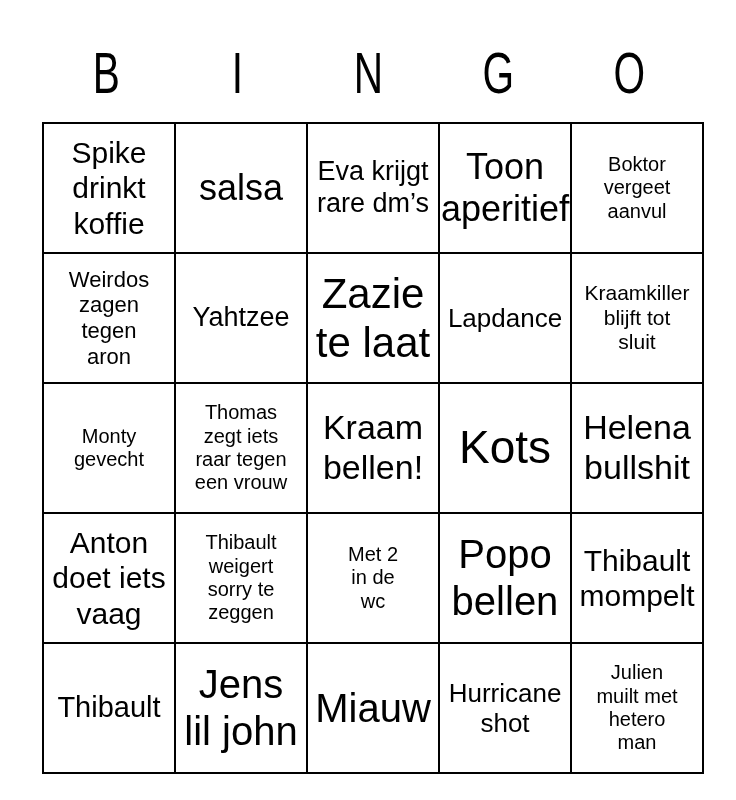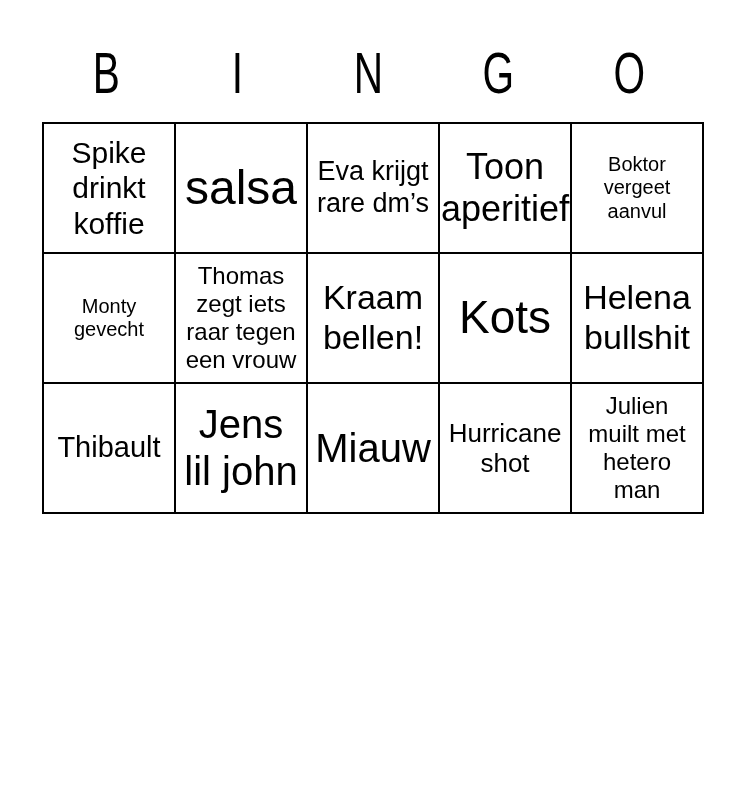--- a/index.html
+++ b/index.html
@@ -65,7 +65,7 @@
   .fs40{font-size:40px}
   .fs42{font-size:42px}
   .fs46{font-size:46px}
-  .fs48{font-size:48px}
+  .fs48{font-size:36px}
 </style>
 </head>
 <body>

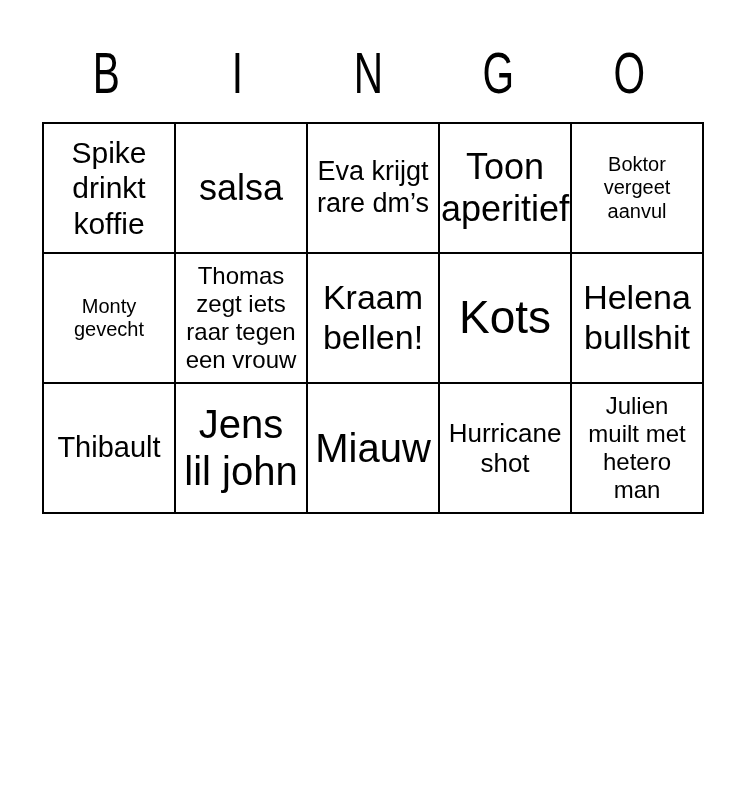--- a/index.html
+++ b/index.html
@@ -96,6 +96,19 @@
 aanvul</td>
       </tr>
       <tr>
+        <td class="fs22">Weirdos
+zagen
+tegen
+aron</td>
+        <td class="fs27">Yahtzee</td>
+        <td class="fs42">Zazie
+te laat</td>
+        <td class="fs26">Lapdance</td>
+        <td class="fs21">Kraamkiller
+blijft tot
+sluit</td>
+      </tr>
+      <tr>
         <td class="fs32">Monty
 gevecht</td>
         <td class="fs24">Thomas

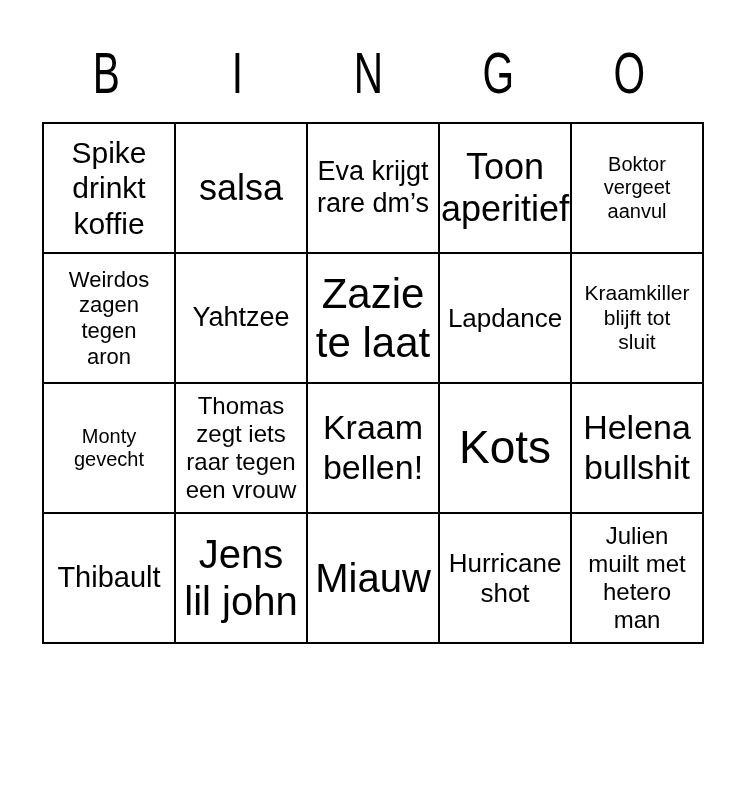--- a/index.html
+++ b/index.html
@@ -53,7 +53,7 @@
   }
   .fs21{font-size:21px}
   .fs22{font-size:22px}
-  .fs24{font-size:24px}
+  .fs24{font-size:20px}
   .fs26{font-size:26px}
   .fs27{font-size:27px}
   .fs28{font-size:36px}

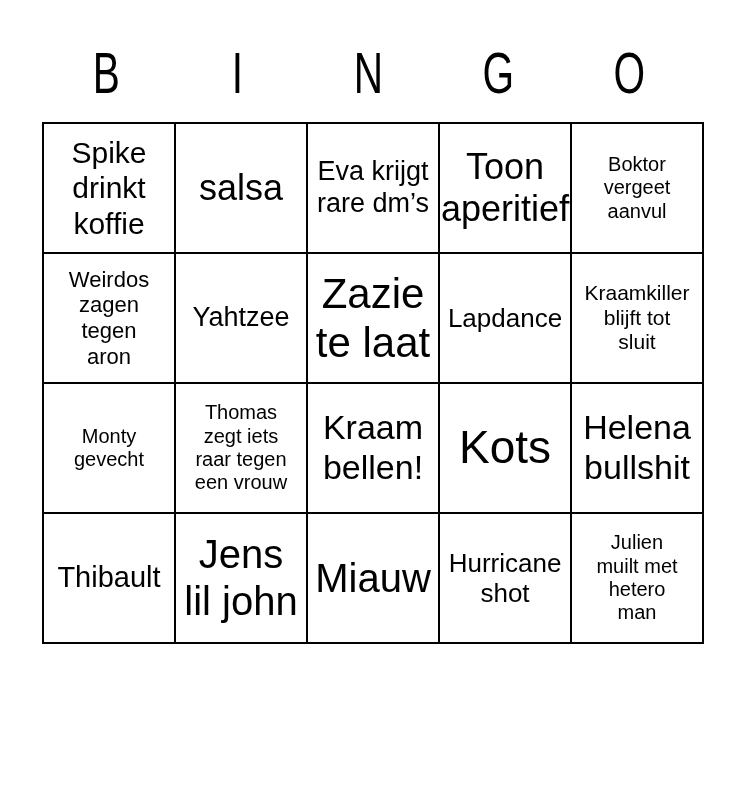--- a/index.html
+++ b/index.html
@@ -122,6 +122,22 @@
 bullshit</td>
       </tr>
       <tr>
+        <td class="fs30">Anton
+doet iets
+vaag</td>
+        <td class="fs24">Thibault
+weigert
+sorry te
+zeggen</td>
+        <td class="fs32">Met 2
+in de
+wc</td>
+        <td class="fs40">Popo
+bellen</td>
+        <td class="fs30">Thibault
+mompelt</td>
+      </tr>
+      <tr>
         <td class="fs29">Thibault</td>
         <td class="fs36">Jens
 lil john</td>

